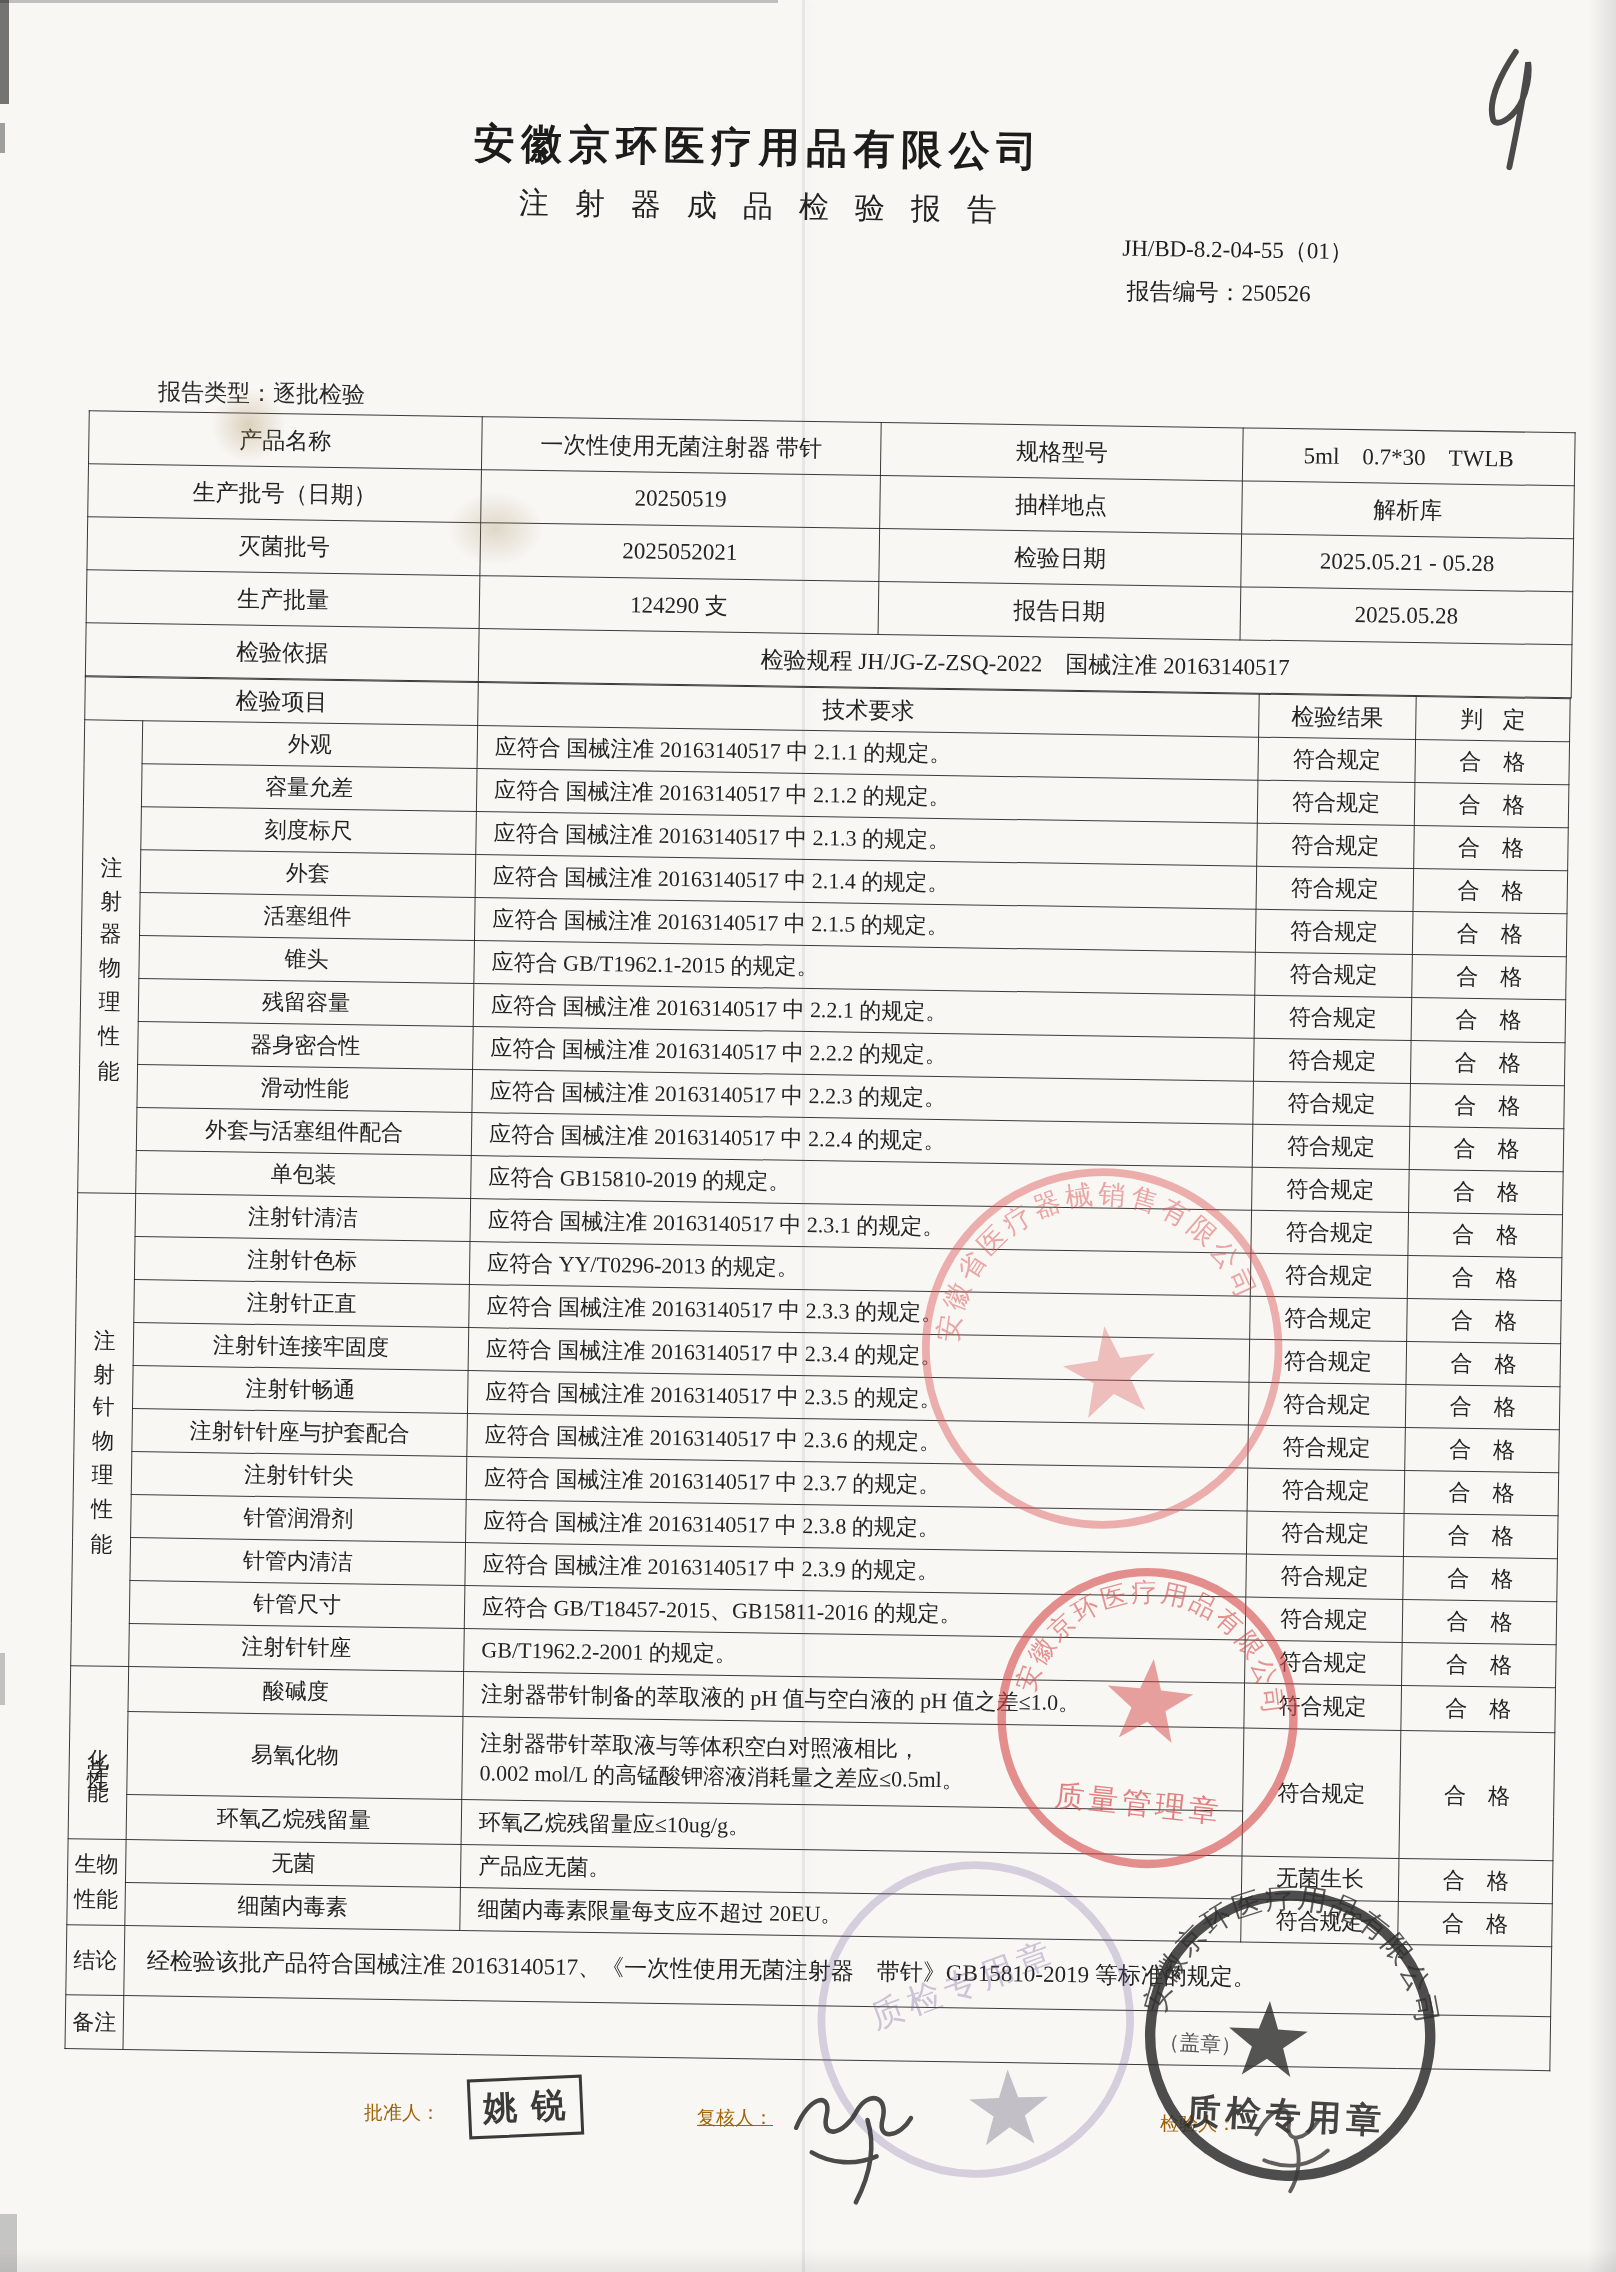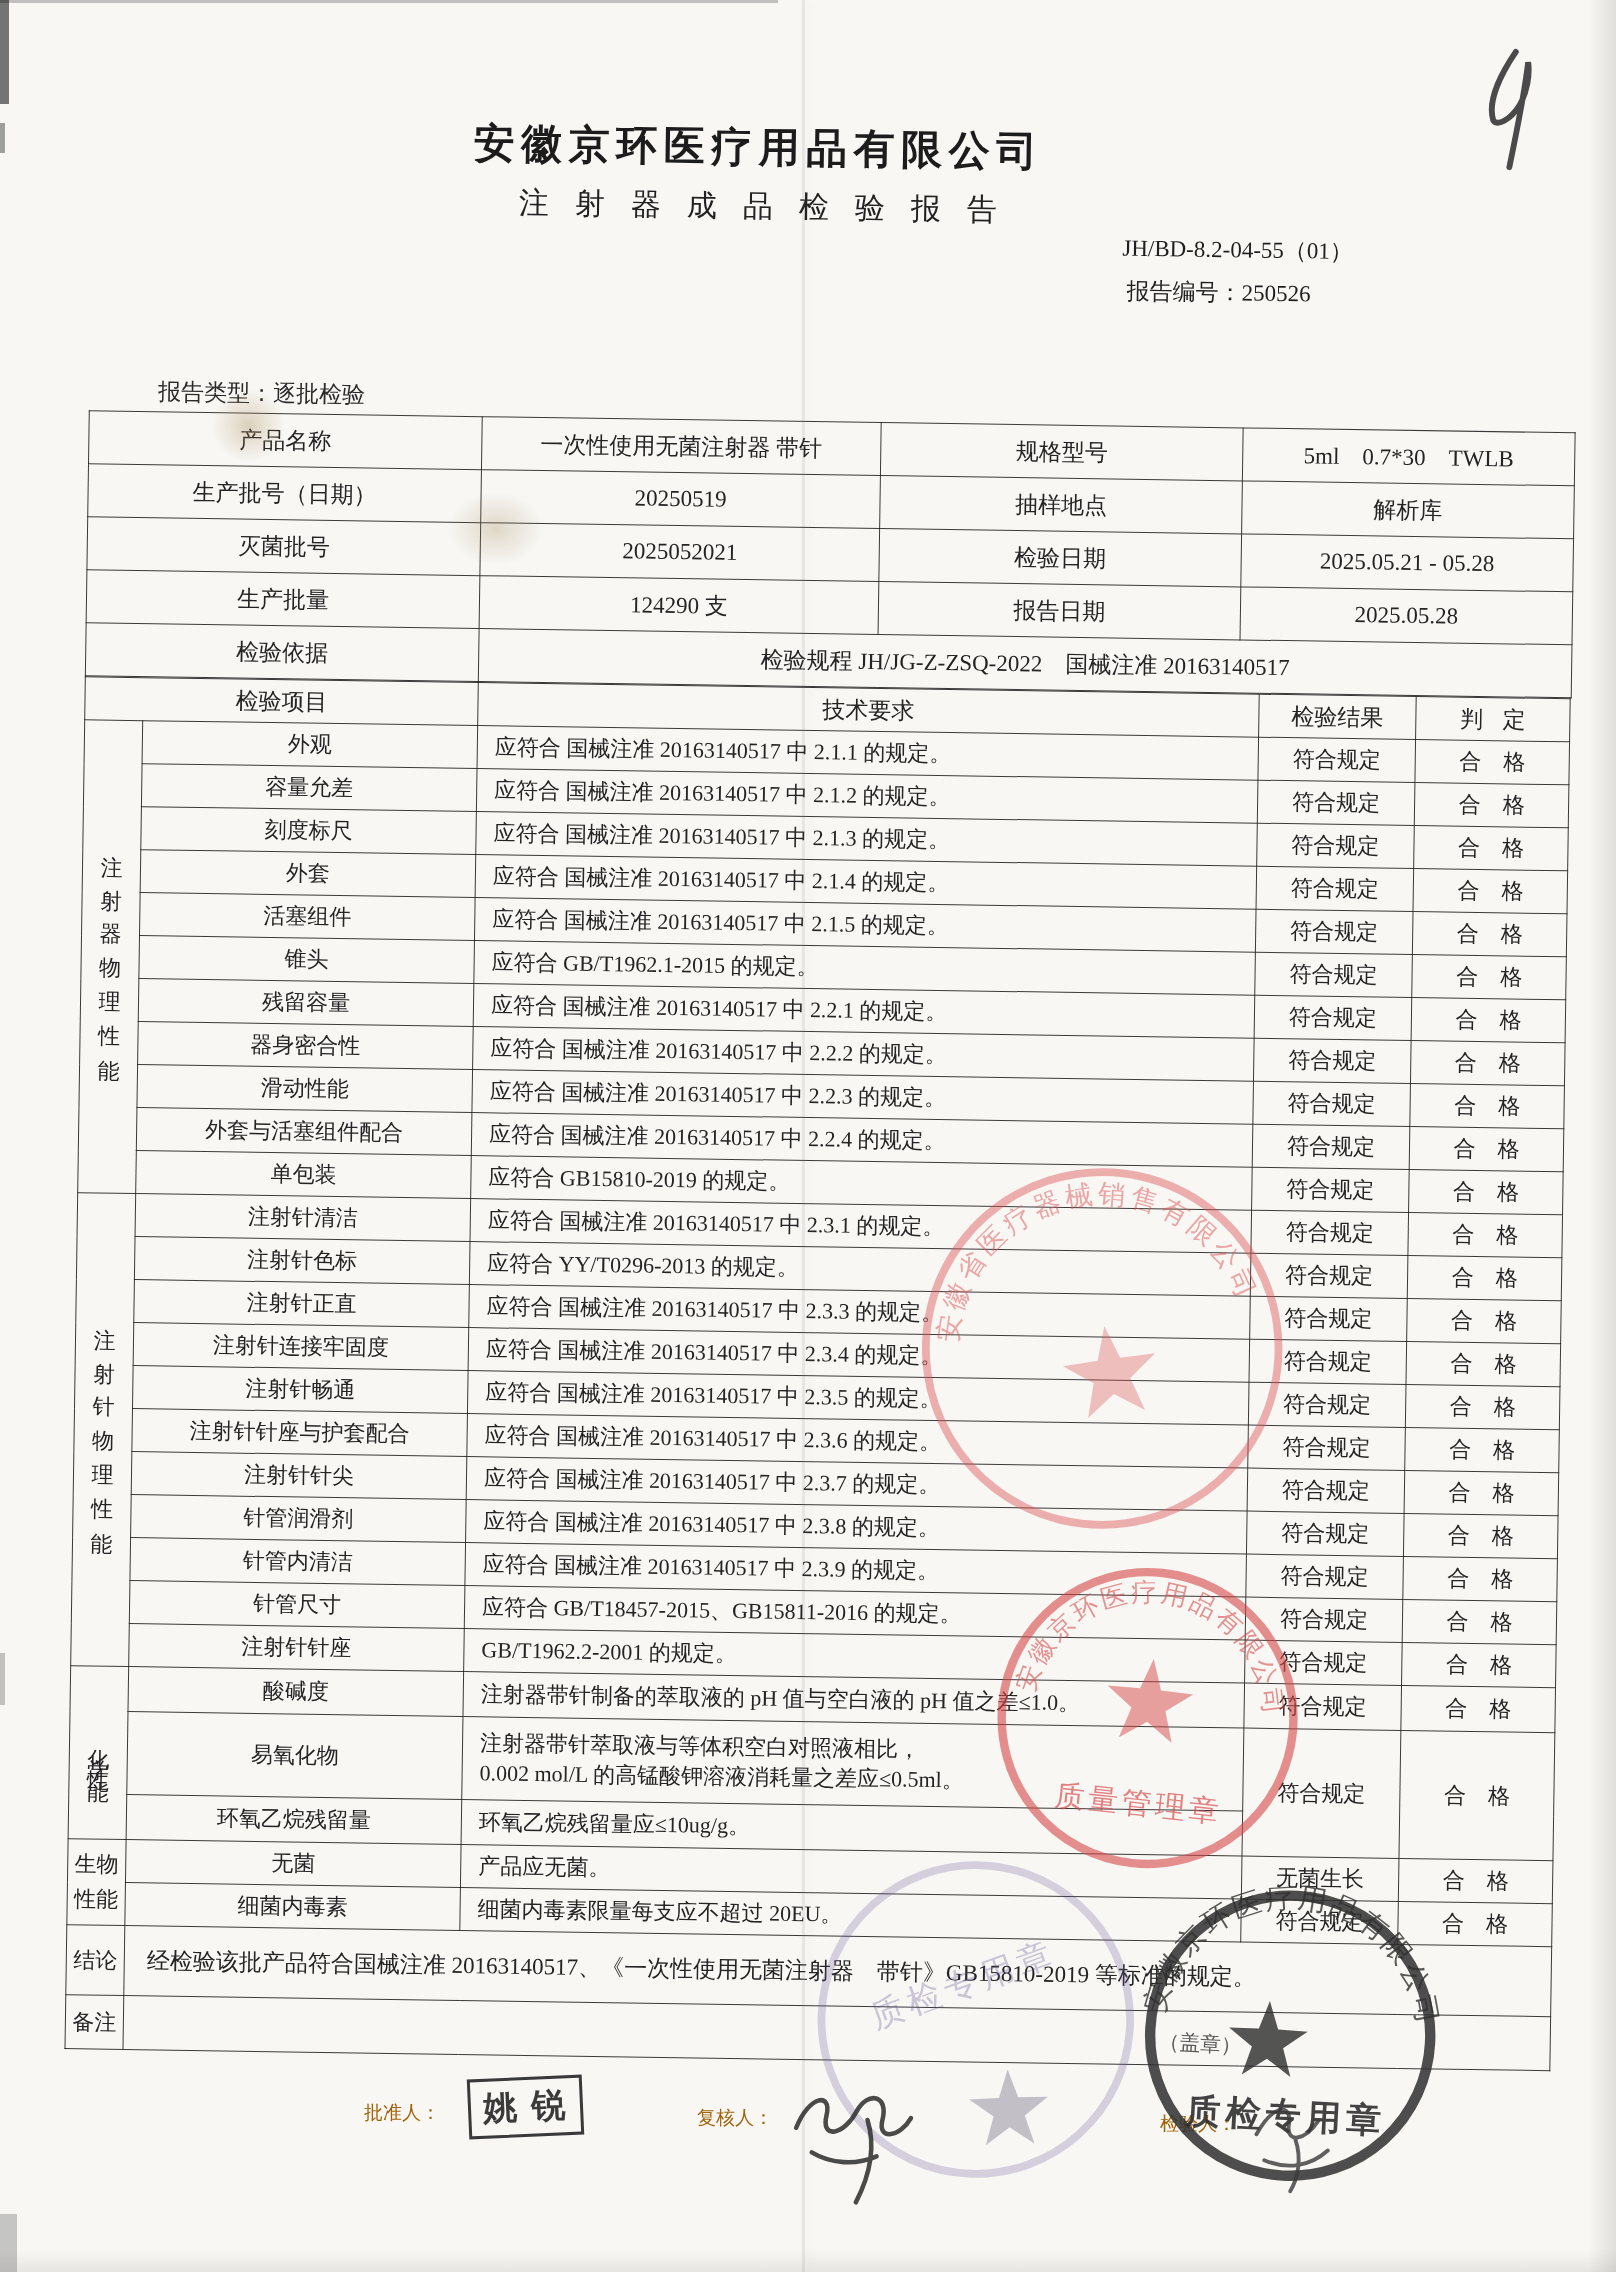--- a/index.html
+++ b/index.html
@@ -339,7 +339,7 @@
 
   <div class="sig-label" style="left:364px;top:2100px;">批准人：</div>
   <div class="name-stamp">姚锐</div>
-  <div class="sig-label" style="left:697px;top:2105px;">复核人：</div>
+  <div class="sig-label" style="left:697px;top:2105px;text-decoration:underline;">复核人：</div>
   <div class="sig-label" style="left:1160px;top:2111px;">检验人：</div>
 
   <div class="crease"></div>

